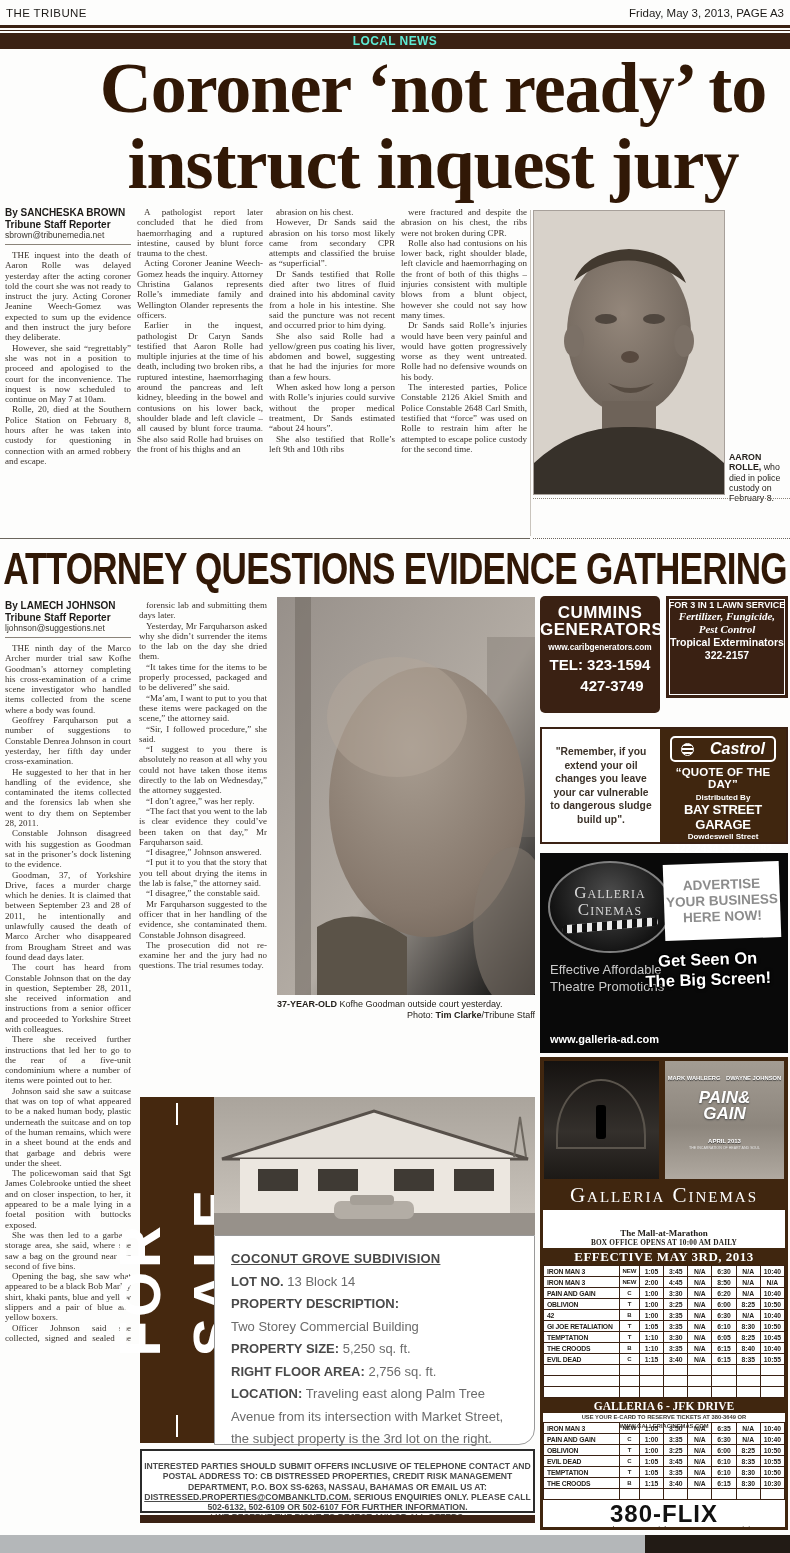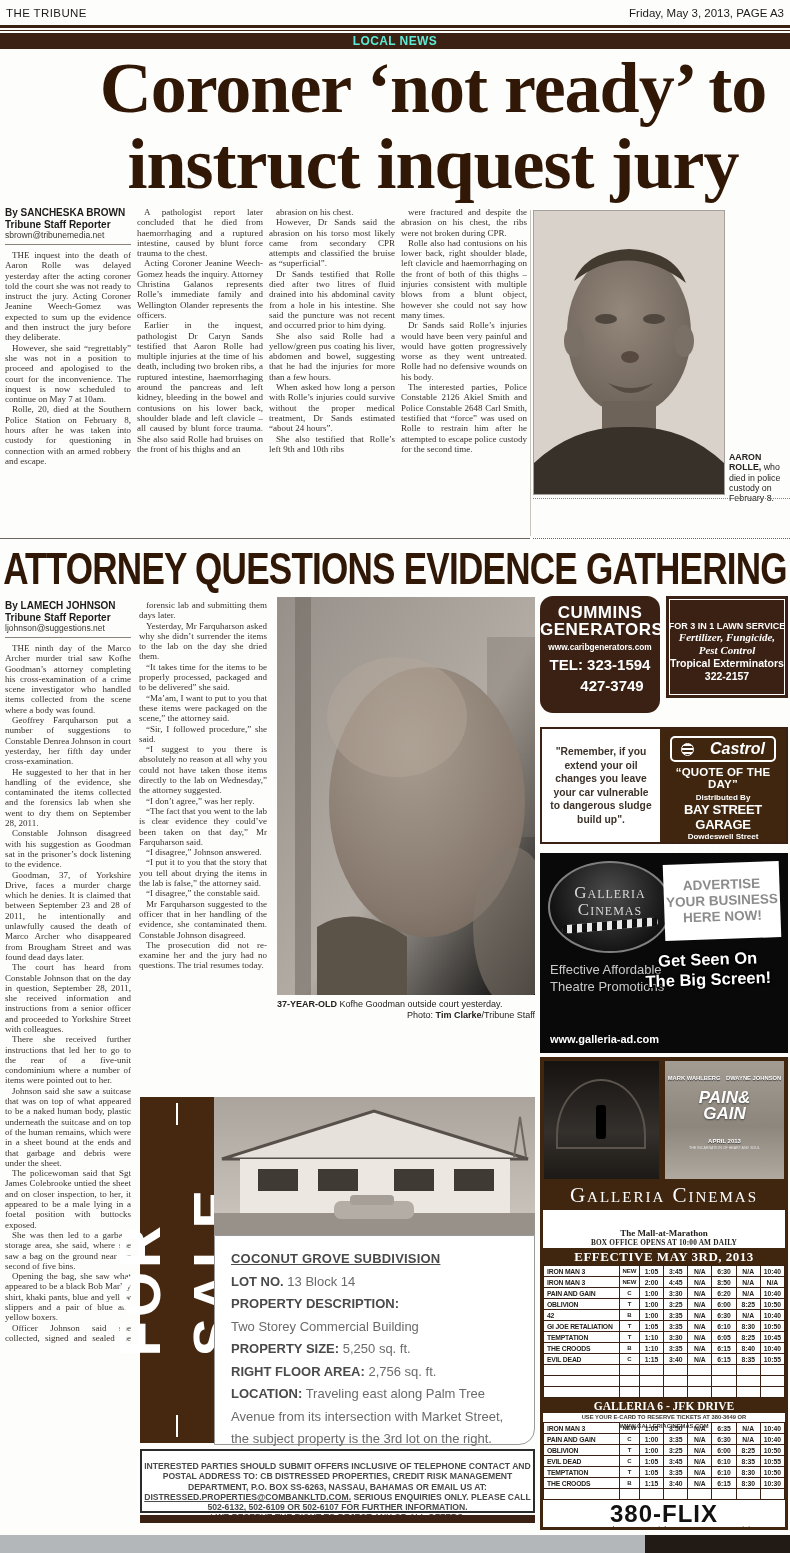--- a/index.html
+++ b/index.html
@@ -54,7 +54,7 @@
   
   .ad-cummins {
     position:absolute; left:540px; top:596px; width:120px; height:117px;
-    background:#3a2113; border-radius:13px; color:#fff; text-align:center; padding-top:8px;
+    background:#3a2113; border-radius:5px; color:#fff; text-align:center; padding-top:8px;
   }
   .ad-cummins .l1 { font-weight:bold; font-size:17px; line-height:17px; letter-spacing:.5px; }
   .ad-cummins .url { font-weight:bold; font-size:8.3px; margin-top:4px; }

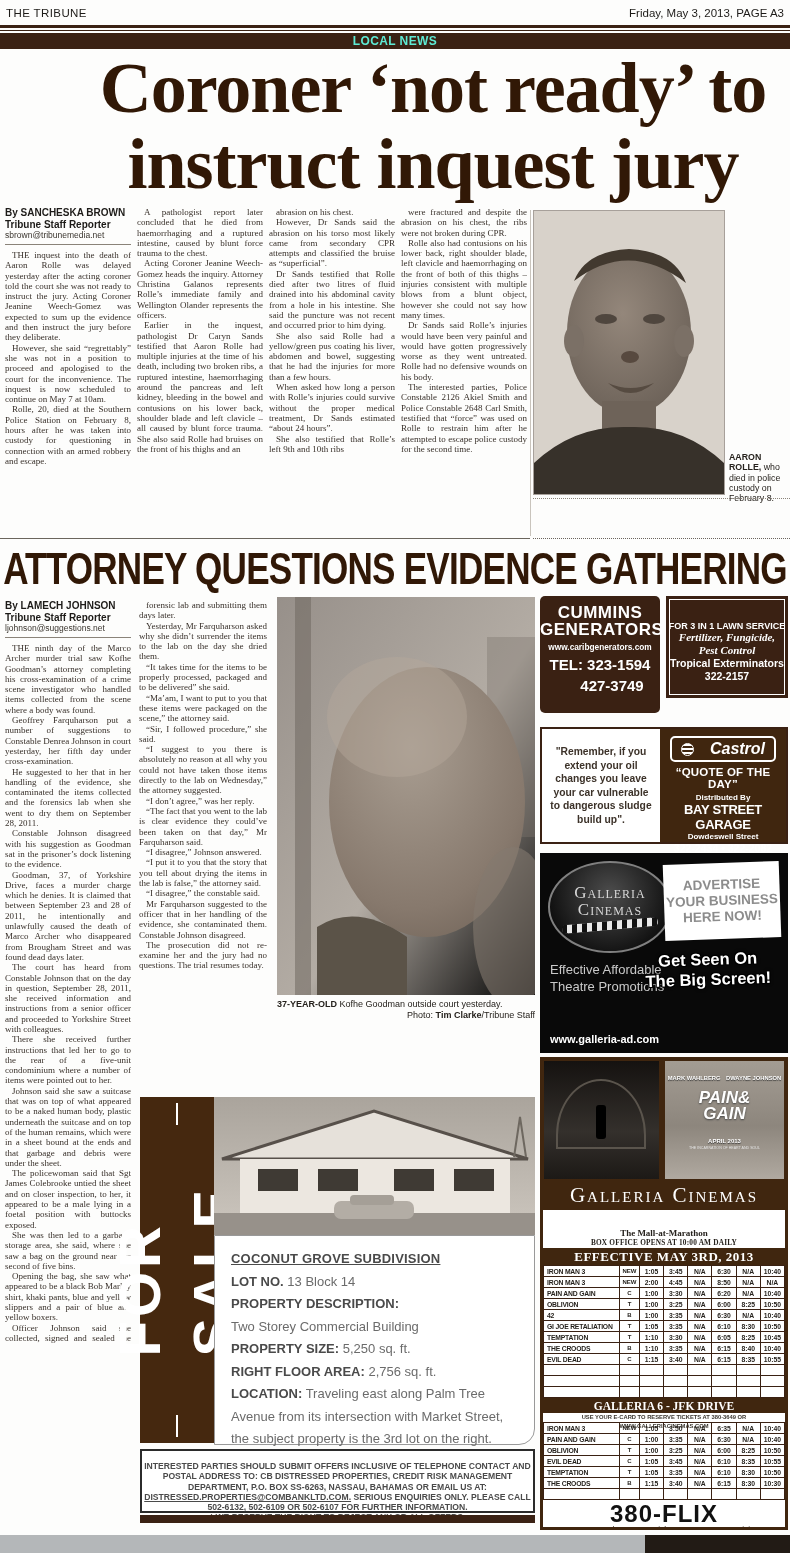--- a/index.html
+++ b/index.html
@@ -61,7 +61,7 @@
   .ad-cummins .tel { font-weight:bold; font-size:15px; line-height:16px; margin-top:5px; }
   .ad-lawn {
     position:absolute; left:666px; top:596px; width:122px; height:102px;
-    background:#3a2113; color:#fff; text-align:center; padding-top:25px;
+    background:#3a2113; color:#fff; text-align:center; padding-top:4px;
     outline:1px solid #fff; outline-offset:-4px;
   }
   .ad-lawn .t  { font-weight:bold; font-size:9px; }

